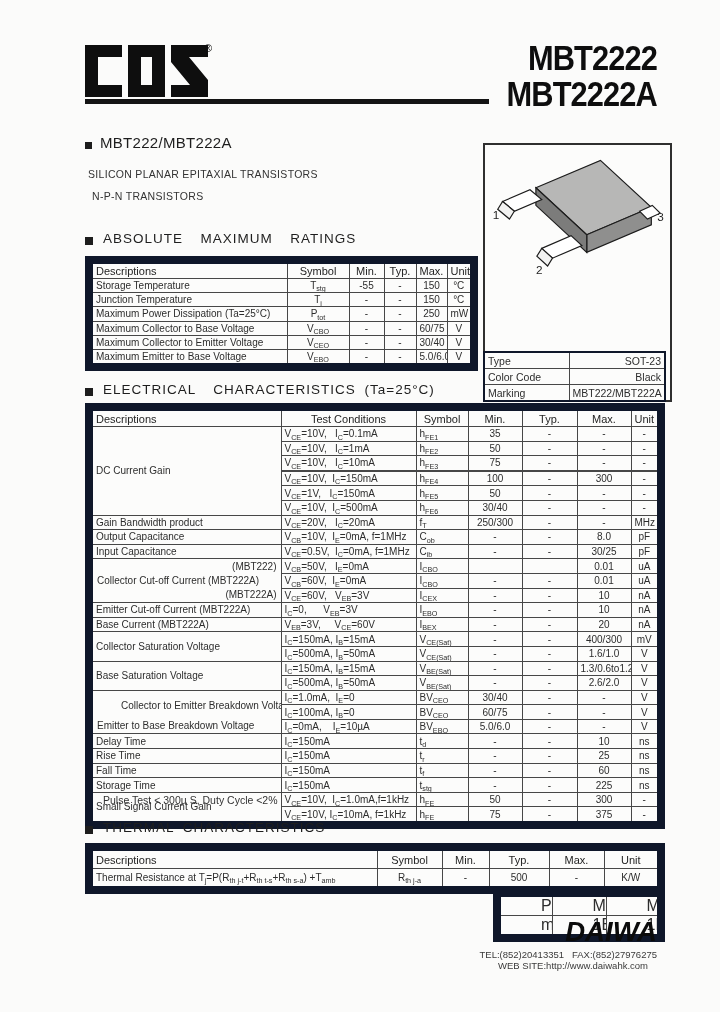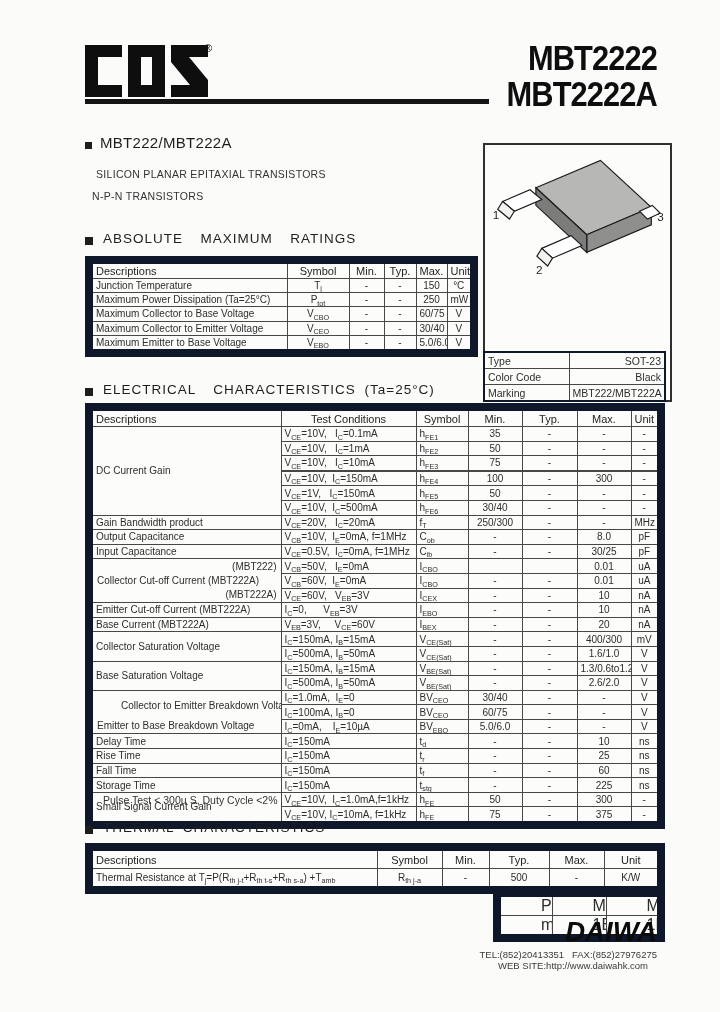--- a/index.html
+++ b/index.html
@@ -71,7 +71,7 @@
 
   <div class="sec-bullet intro-bullet" style="left:85px;top:142px"></div>
   <div class="sec-heading intro-heading" style="left:100px;top:134px">MBT222/MBT222A</div>
-  <div class="sub-line" style="left:96px;top:168px">SILICON PLANAR EPITAXIAL TRANSISTORS</div>
+  <div class="sub-line" style="left:88px;top:168px">SILICON PLANAR EPITAXIAL TRANSISTORS</div>
   <div class="sub-line" style="left:92px;top:190px">N-P-N TRANSISTORS</div>
 
   <div class="pkg">

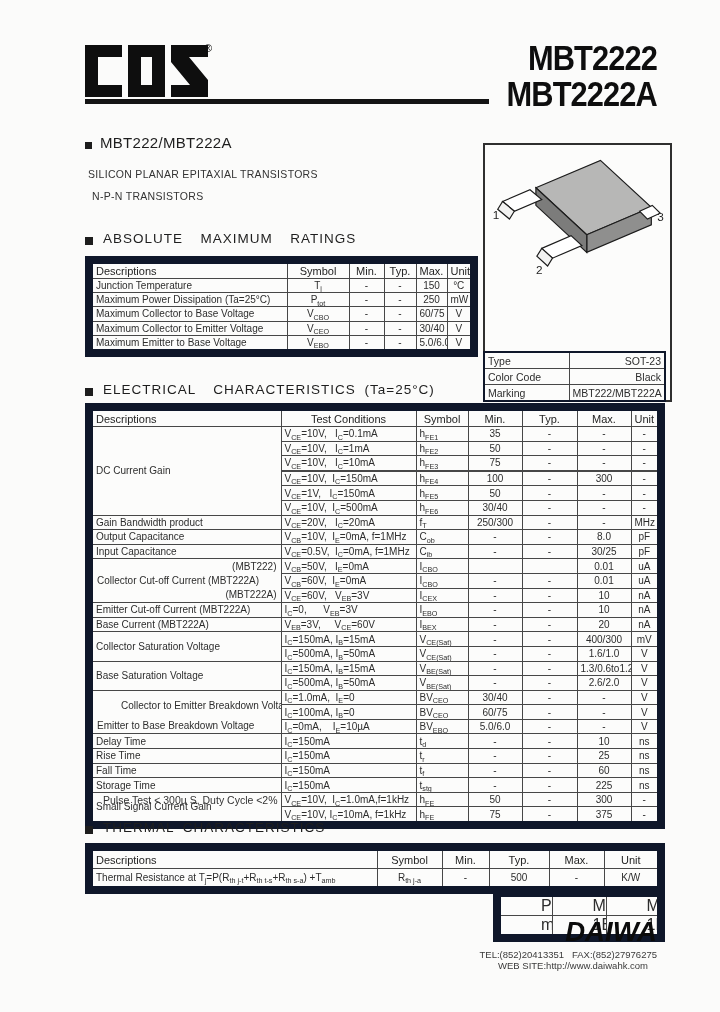--- a/index.html
+++ b/index.html
@@ -133,6 +133,14 @@
           <td class="al-c">Unit</td>
         </tr>
         <tr>
+          <td class="al-l">Storage Temperature</td>
+          <td class="al-c"><span>T</span><span class="sb">stg</span></td>
+          <td class="al-c">-55</td>
+          <td class="al-c">-</td>
+          <td class="al-c">150</td>
+          <td class="al-c">°C</td>
+        </tr>
+        <tr>
           <td class="al-l">Junction Temperature</td>
           <td class="al-c"><span>T</span><span class="sb">j</span></td>
           <td class="al-c">-</td>

